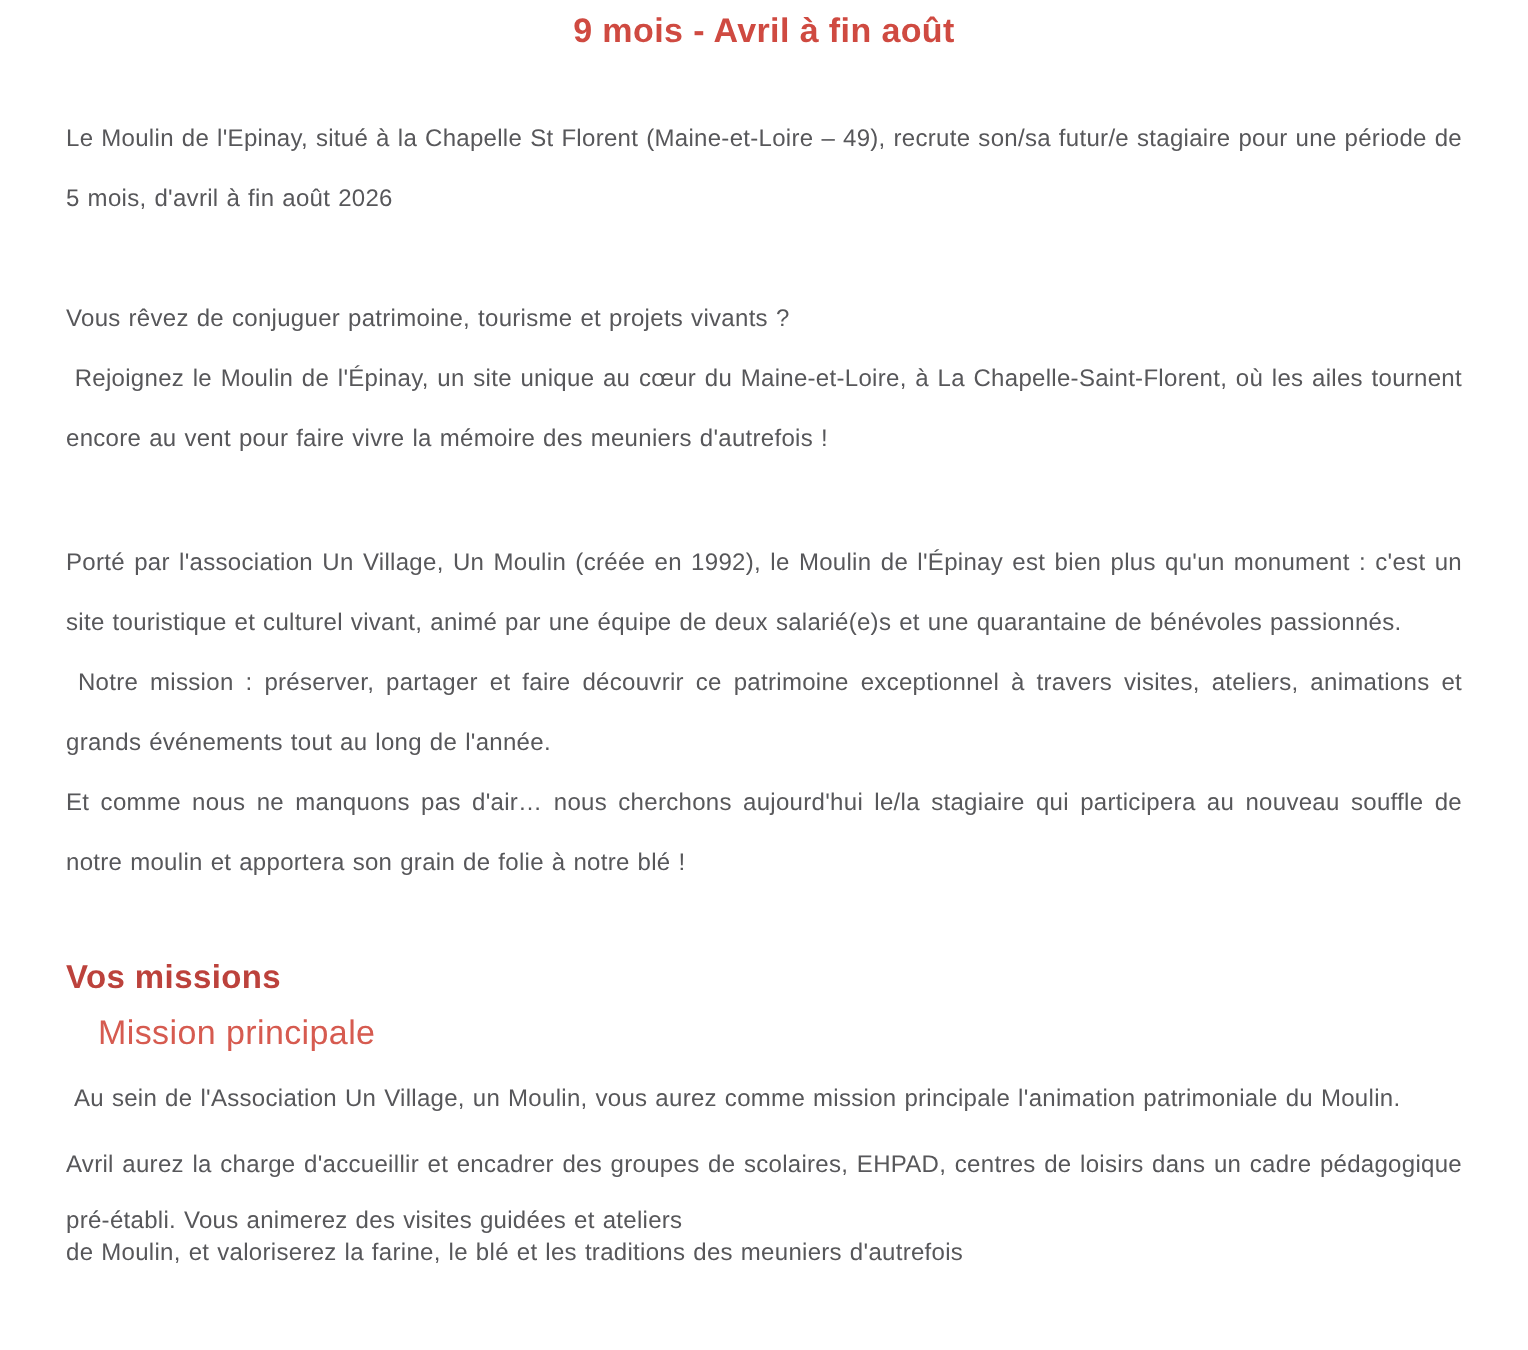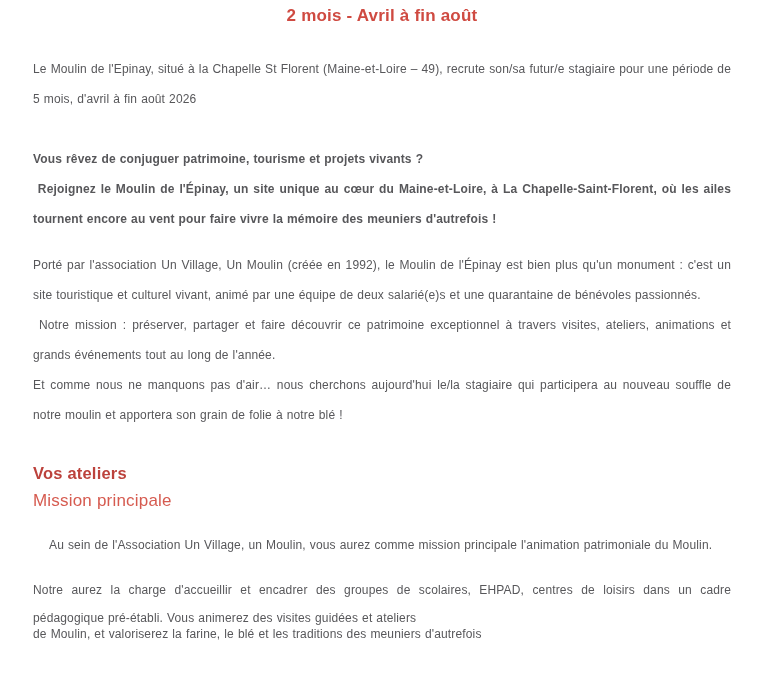--- a/index.html
+++ b/index.html
@@ -76,7 +76,7 @@
 
 <div class="page">
 
-  <h1 class="title">2 mois - Avril à fin août</h1>
+  <h1 class="title">9 mois - Avril à fin août</h1>
 
   <p class="para para--intro">Le Moulin de l'Epinay, situé à la Chapelle St Florent (Maine-et-Loire – 49), recrute son/sa futur/e stagiaire pour une période de 5 mois, d'avril à fin août 2026</p>
 

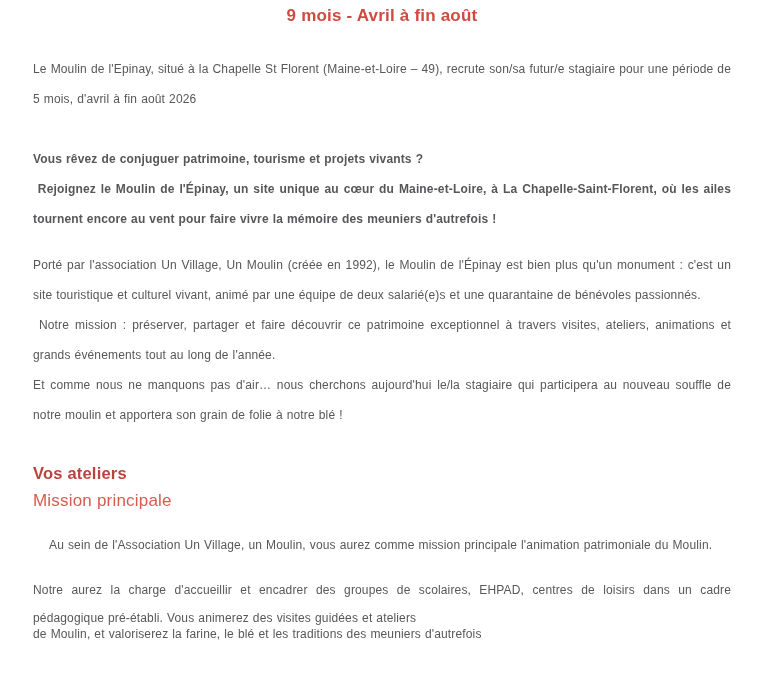--- a/index.html
+++ b/index.html
@@ -40,7 +40,7 @@
     letter-spacing: 0.15px;
     word-spacing: 0.5px;
   }
-  .para--pitch { margin-bottom: 16px; font-weight: bold; }
+  .para--pitch { margin-bottom: 32px; }
   .para--association { }
   .missions-heading {
     margin: 0;

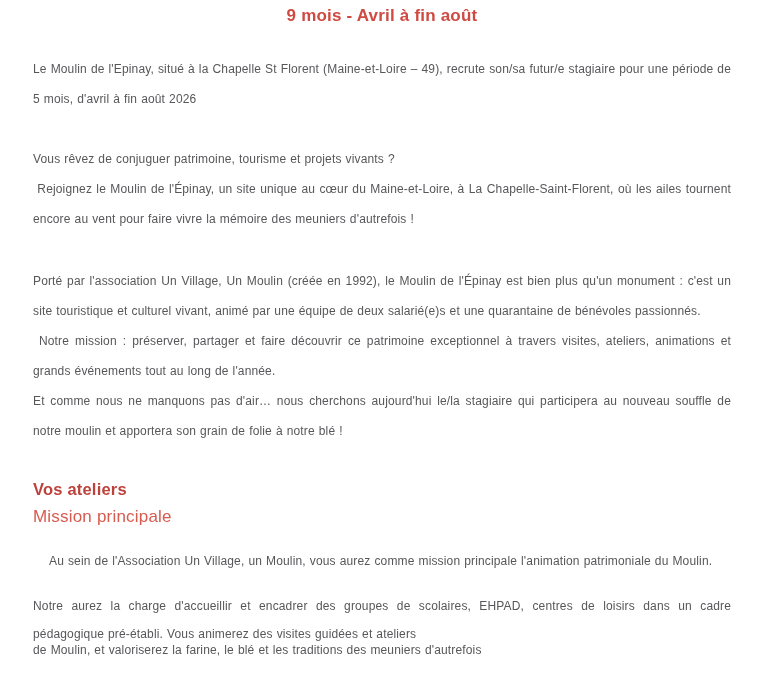--- a/index.html
+++ b/index.html
@@ -87,7 +87,7 @@
 &nbsp;Notre mission : préserver, partager et faire découvrir ce patrimoine exceptionnel à travers visites, ateliers, animations et grands événements tout au long de l'année.
 Et comme nous ne manquons pas d'air… nous cherchons aujourd'hui le/la stagiaire qui participera au nouveau souffle de notre moulin et apportera son grain de folie à notre blé !</p>
 
-  <h2 class="missions-heading">Vos ateliers</h2>
+  <h2 class="missions-heading">Vos missions</h2>
 
   <h3 class="missions-subheading">Mission principale</h3>
 

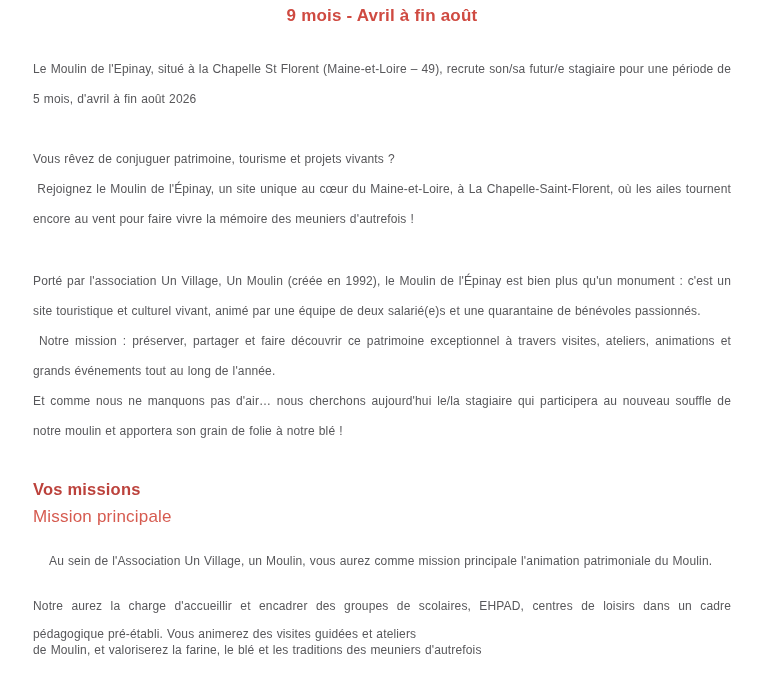--- a/index.html
+++ b/index.html
@@ -51,7 +51,7 @@
     color: var(--missions-red, #bc423c);
   }
   .missions-subheading {
-    margin: 2px 0 4px 0;
+    margin: 2px 0 4px 16px;
     font-size: 17px;
     line-height: 26px;
     font-weight: 400;

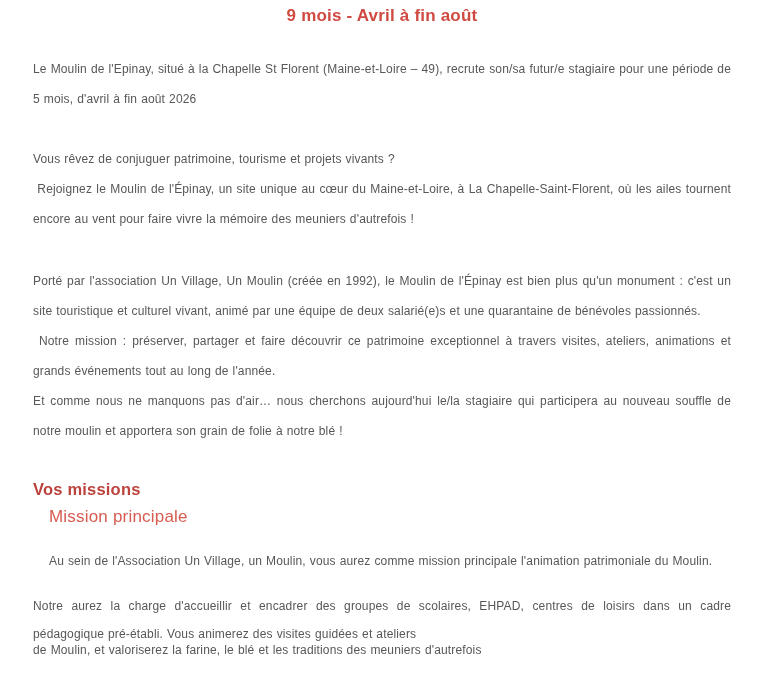--- a/index.html
+++ b/index.html
@@ -59,7 +59,7 @@
     color: var(--subheading-red, #d65b50);
   }
   .para--principal {
-    margin: 16px;
+    margin: 4px;
     line-height: 30px;
   }
   .para--tasks {

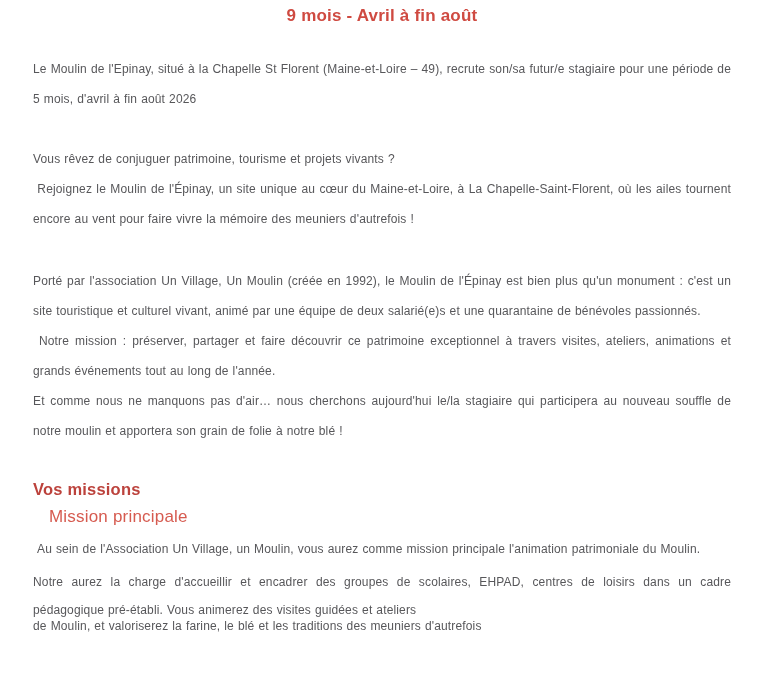--- a/index.html
+++ b/index.html
@@ -93,7 +93,7 @@
 
   <p class="para para--principal">Au sein de l'Association Un Village, un Moulin, vous aurez comme mission principale l'animation patrimoniale du Moulin.</p>
 
-  <p class="para para--tasks">Notre aurez la charge d'accueillir et encadrer des groupes de scolaires, EHPAD, centres de loisirs dans un cadre pédagogique pré-établi. Vous animerez des visites guidées et ateliers</p>
+  <p class="para para--tasks">Avril aurez la charge d'accueillir et encadrer des groupes de scolaires, EHPAD, centres de loisirs dans un cadre pédagogique pré-établi. Vous animerez des visites guidées et ateliers</p>
 
   <p class="para para--truncated">de Moulin, et valoriserez la farine, le blé et les traditions des meuniers d'autrefois</p>
 

